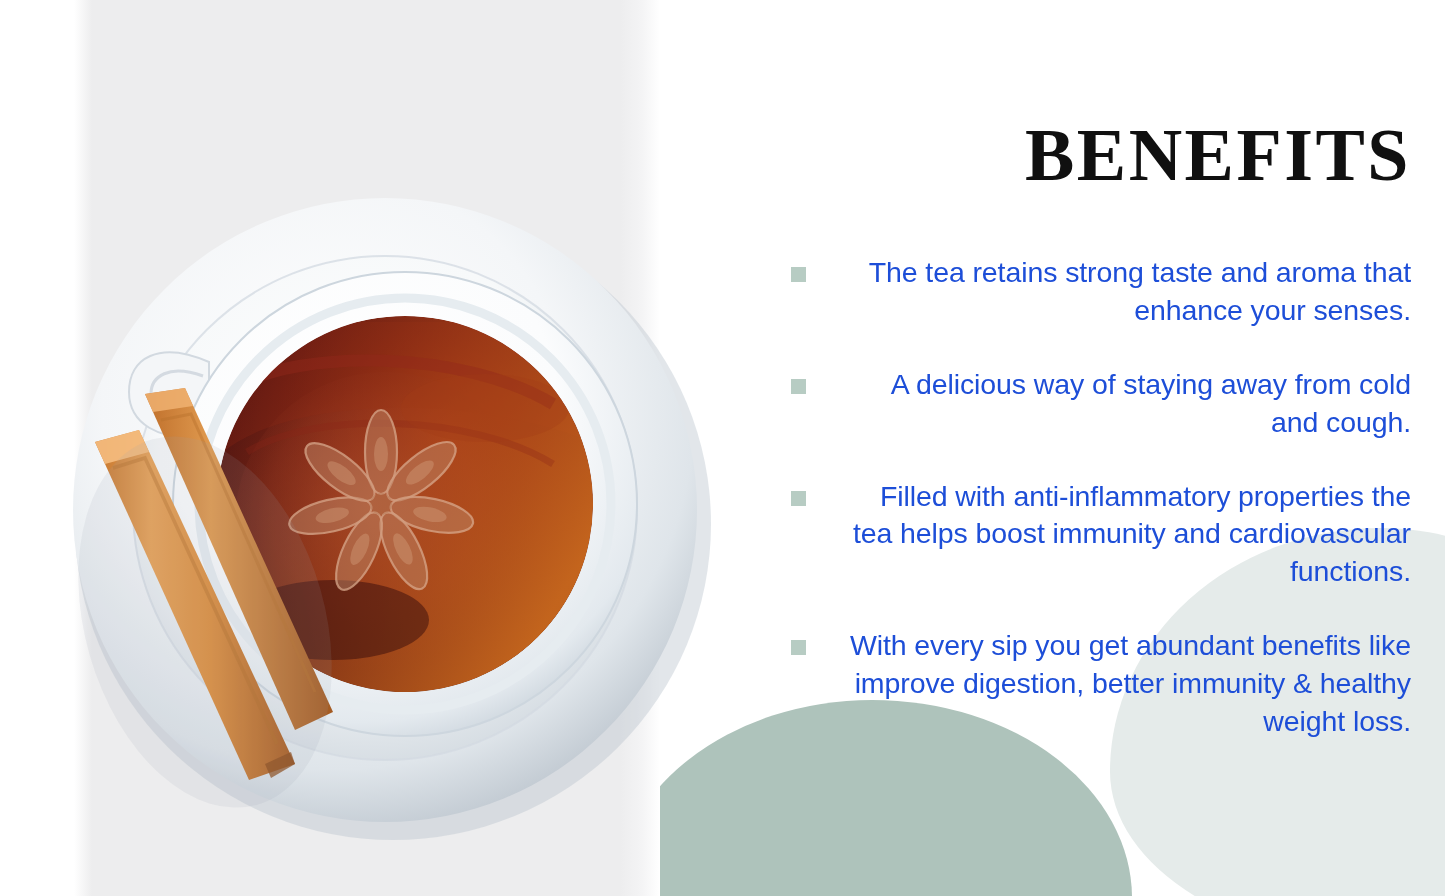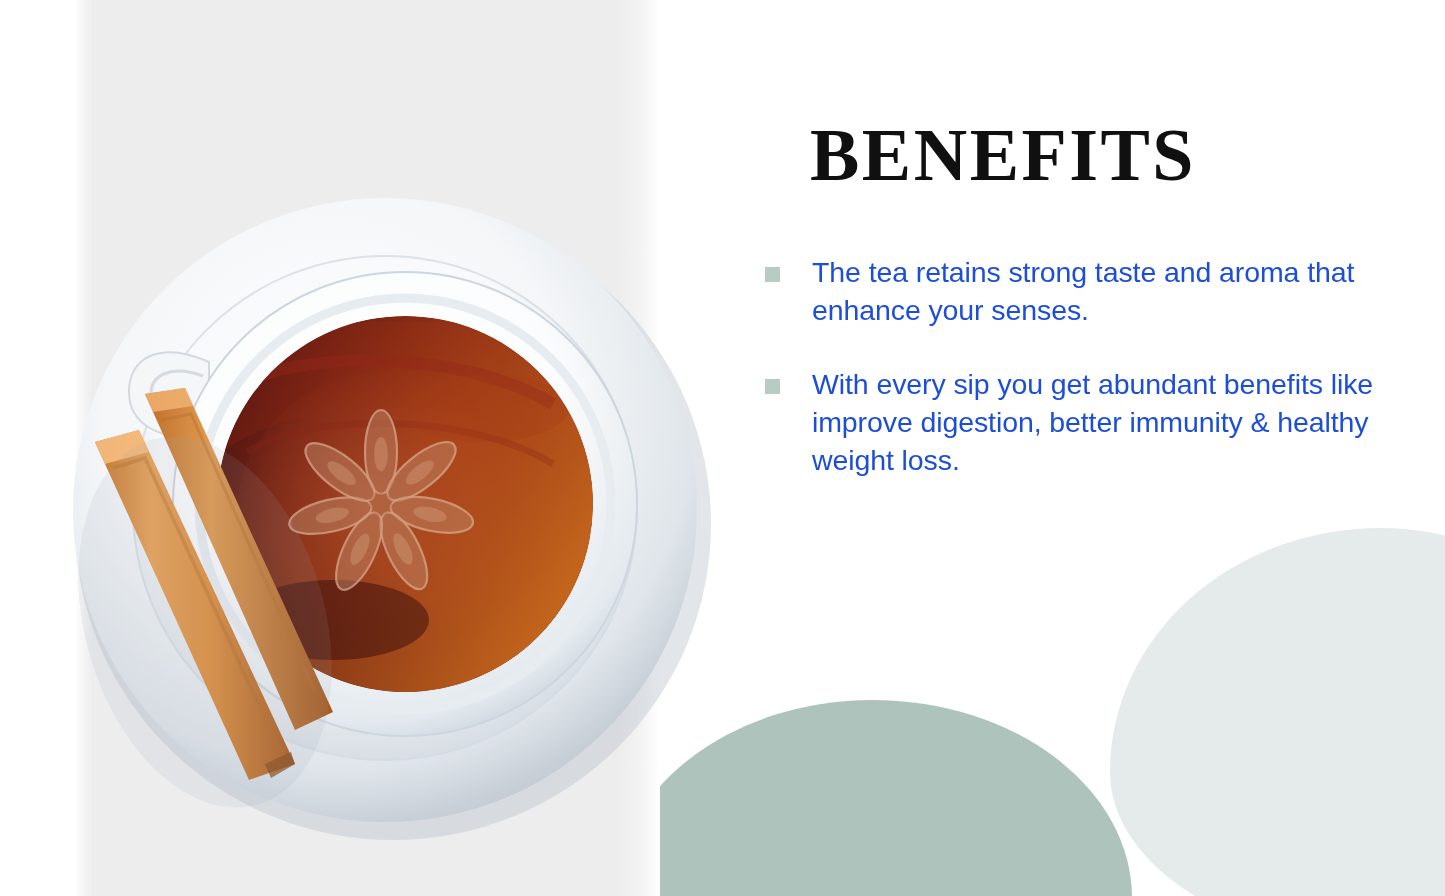--- a/index.html
+++ b/index.html
@@ -82,9 +82,10 @@
   
   .content {
     position: absolute;
-    left: 765px;
+    left: 791px;
     top: 118px;
     width: 620px;
+    text-align: right;
   }
   .page-title {
     font-family: "Liberation Serif", serif;

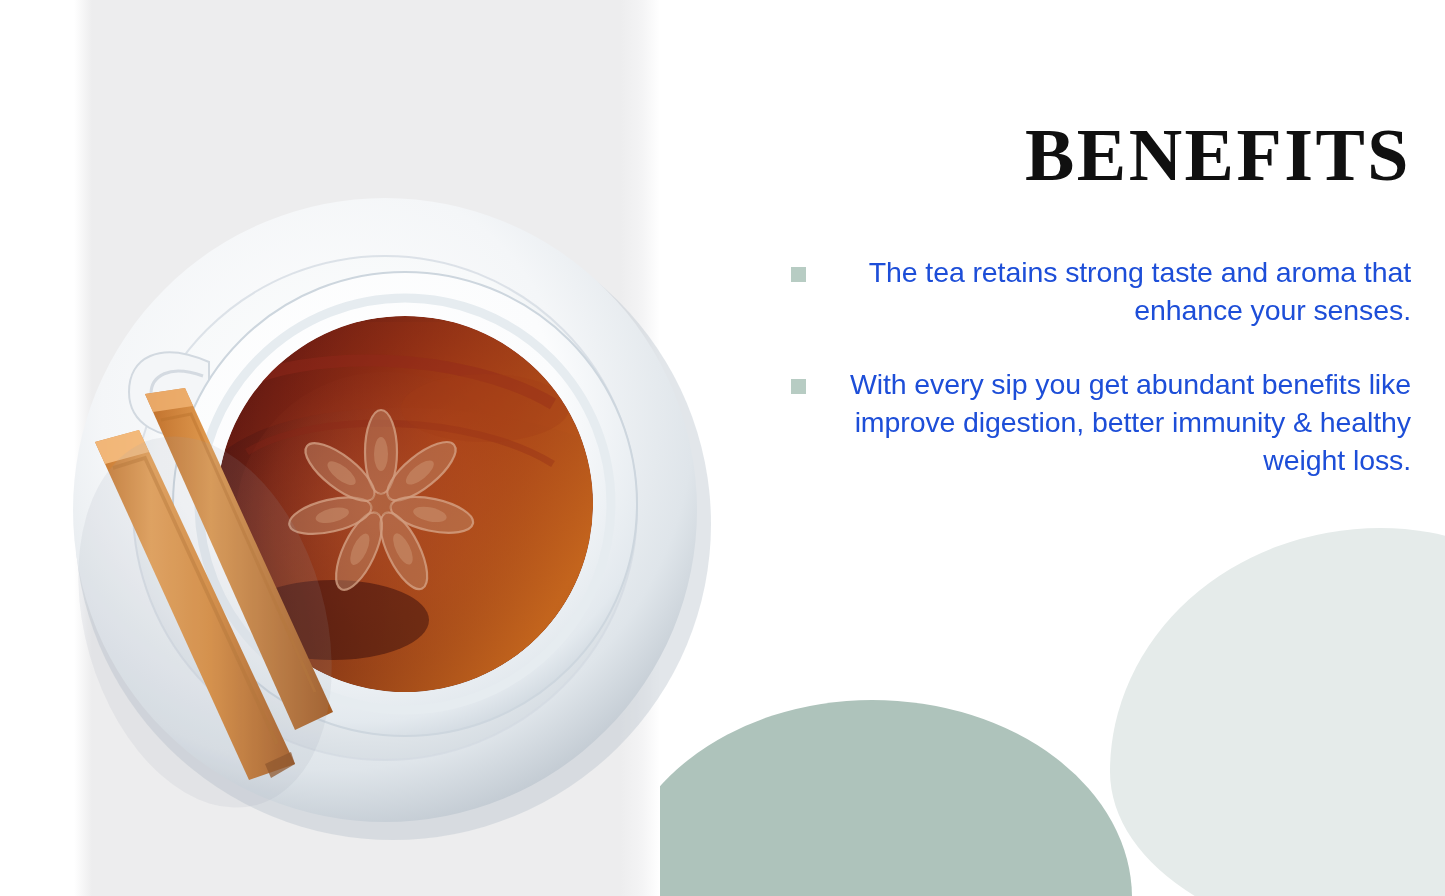--- a/index.html
+++ b/index.html
@@ -267,6 +267,10 @@
       </li>
       <li class="bullet-item">
         <span class="bullet-marker"></span>
+        <span class="bullet-text">A delicious way of staying away from cold and cough.</span>
+      </li>
+      <li class="bullet-item">
+        <span class="bullet-marker"></span>
         <span class="bullet-text">With every sip you get abundant benefits like improve digestion, better immunity &amp; healthy weight loss.</span>
       </li>
     </ul>

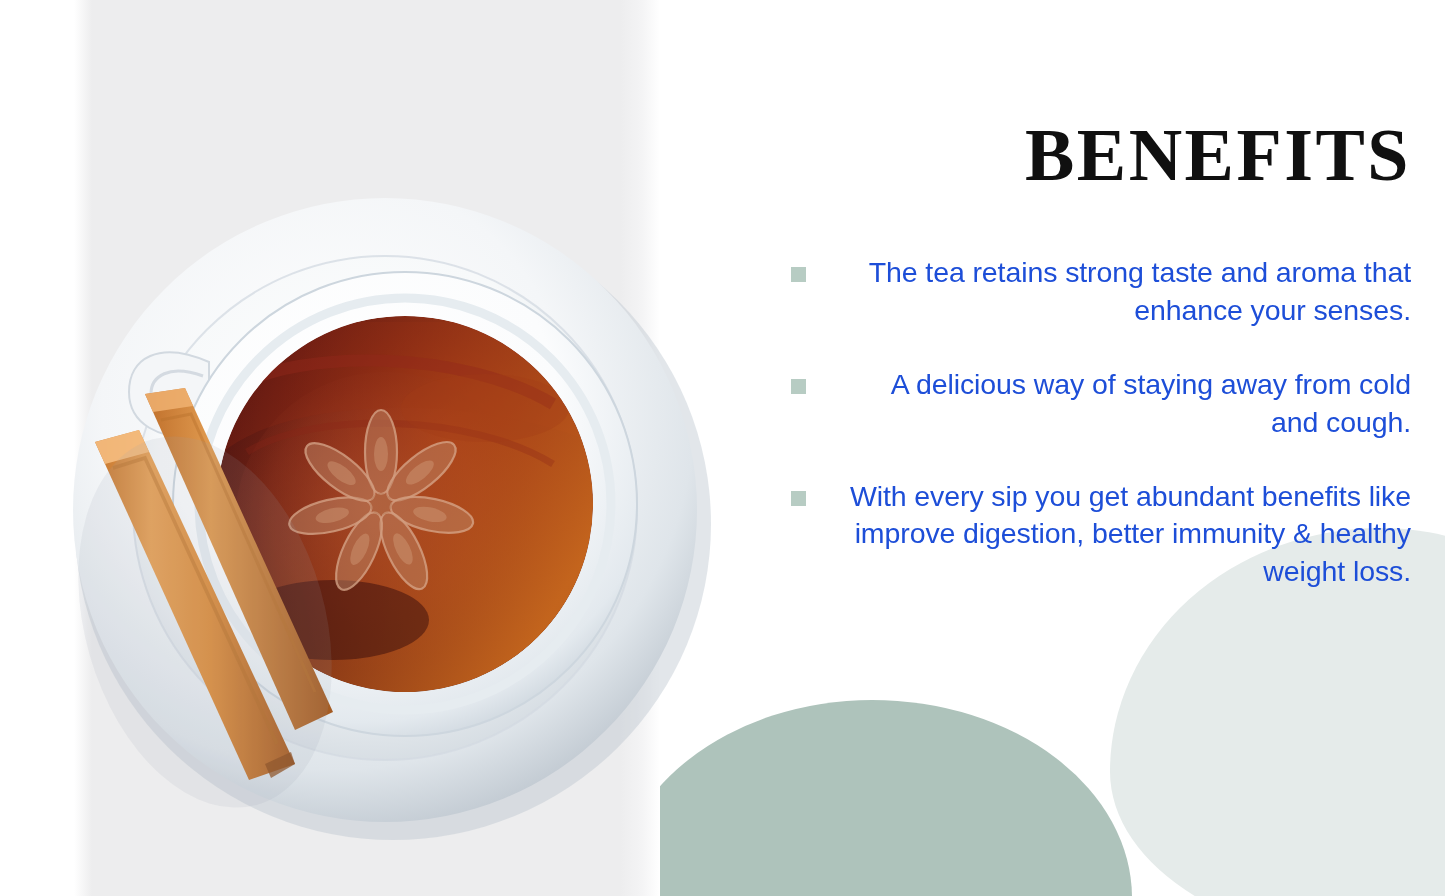--- a/index.html
+++ b/index.html
@@ -271,6 +271,10 @@
       </li>
       <li class="bullet-item">
         <span class="bullet-marker"></span>
+        <span class="bullet-text">Filled with anti-inflammatory properties the tea helps boost immunity and cardiovascular functions.</span>
+      </li>
+      <li class="bullet-item">
+        <span class="bullet-marker"></span>
         <span class="bullet-text">With every sip you get abundant benefits like improve digestion, better immunity &amp; healthy weight loss.</span>
       </li>
     </ul>

